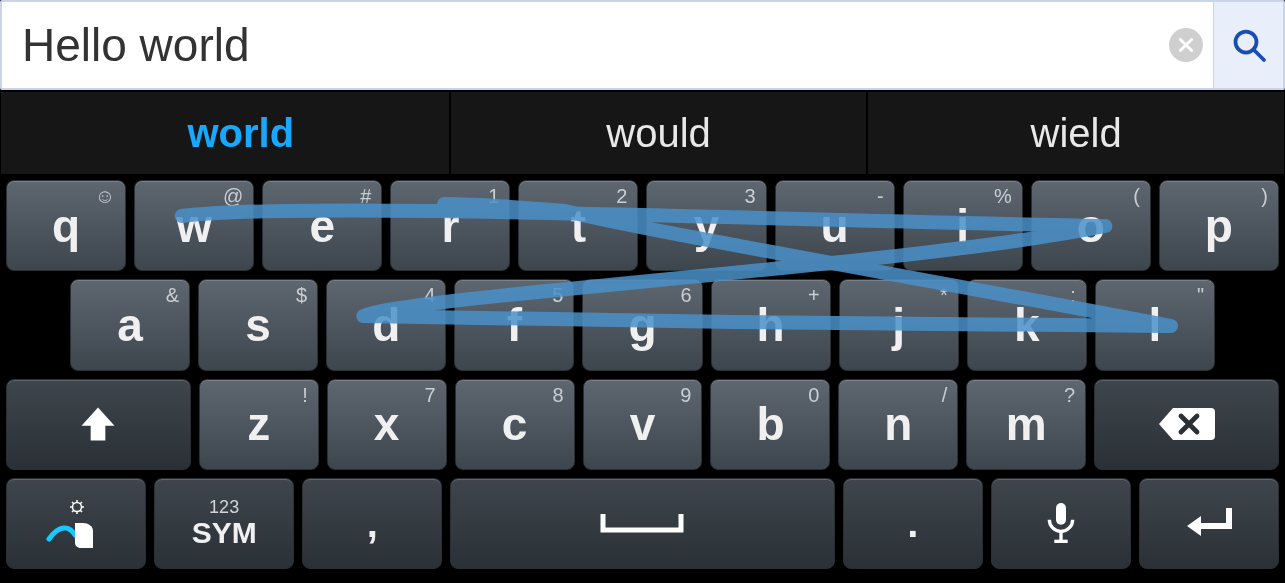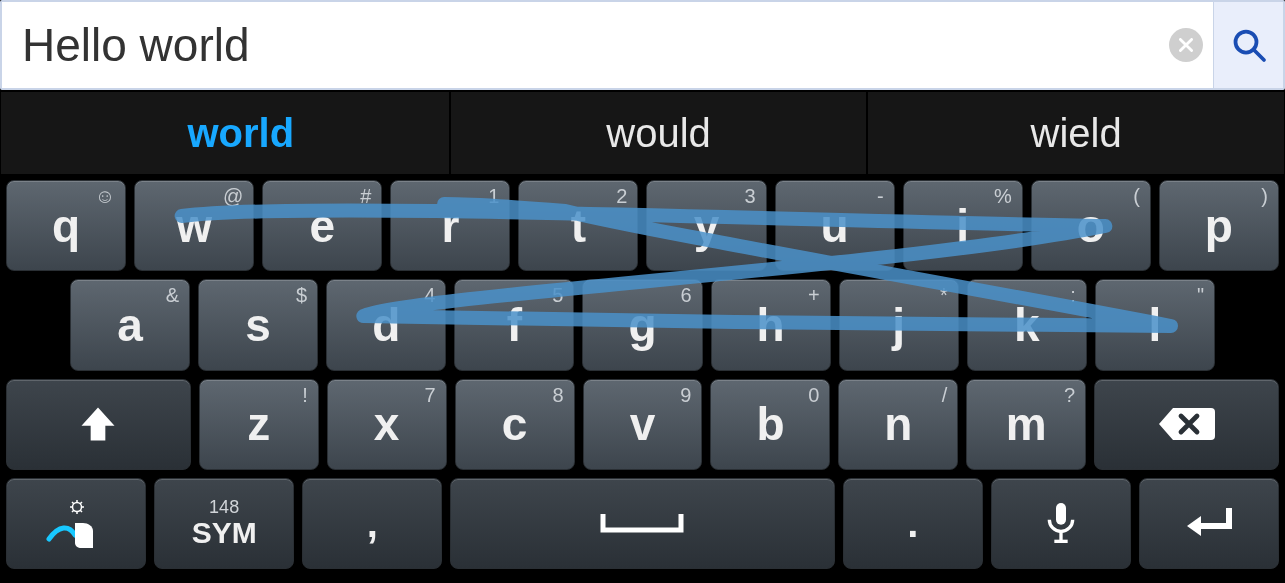--- a/index.html
+++ b/index.html
@@ -220,7 +220,7 @@
       </div>
       <div class="key dark wBottom">
         <div class="stack">
-            <span class="t">148</span>
+            <span class="t">123</span>
             <span class="b">SYM</span>
           </div>
       </div>

